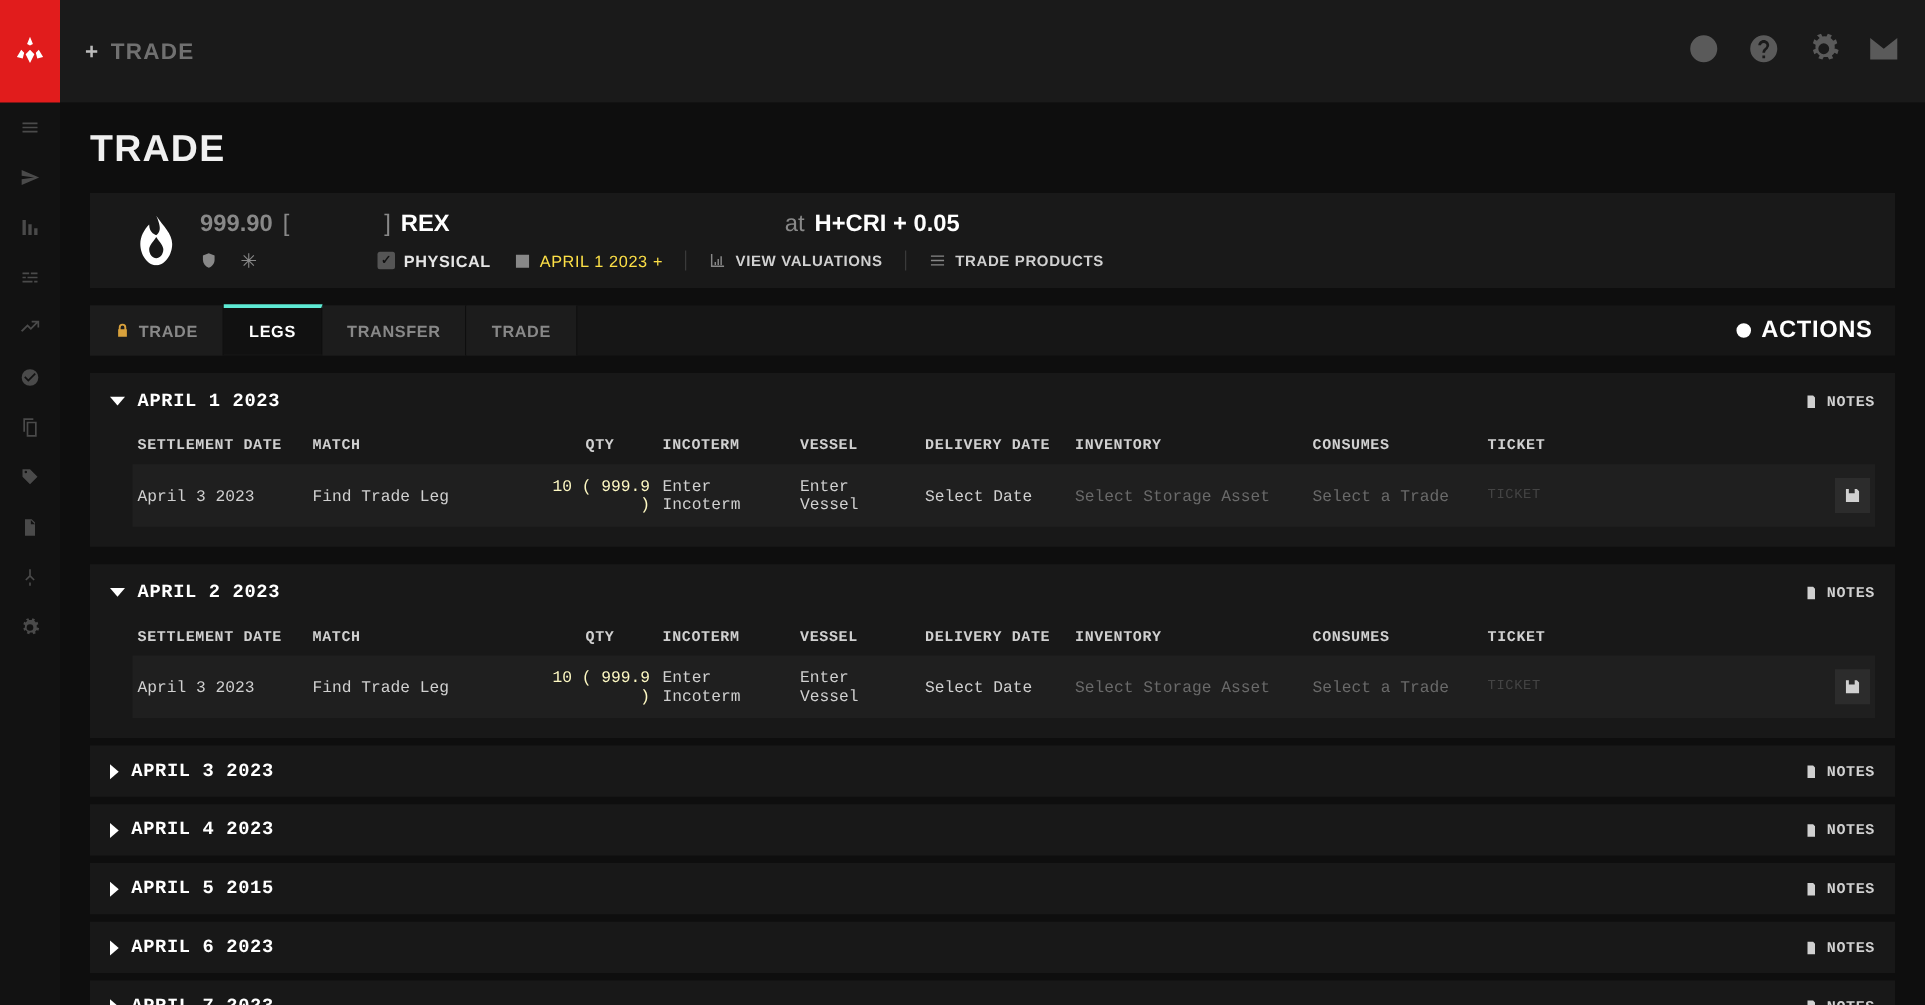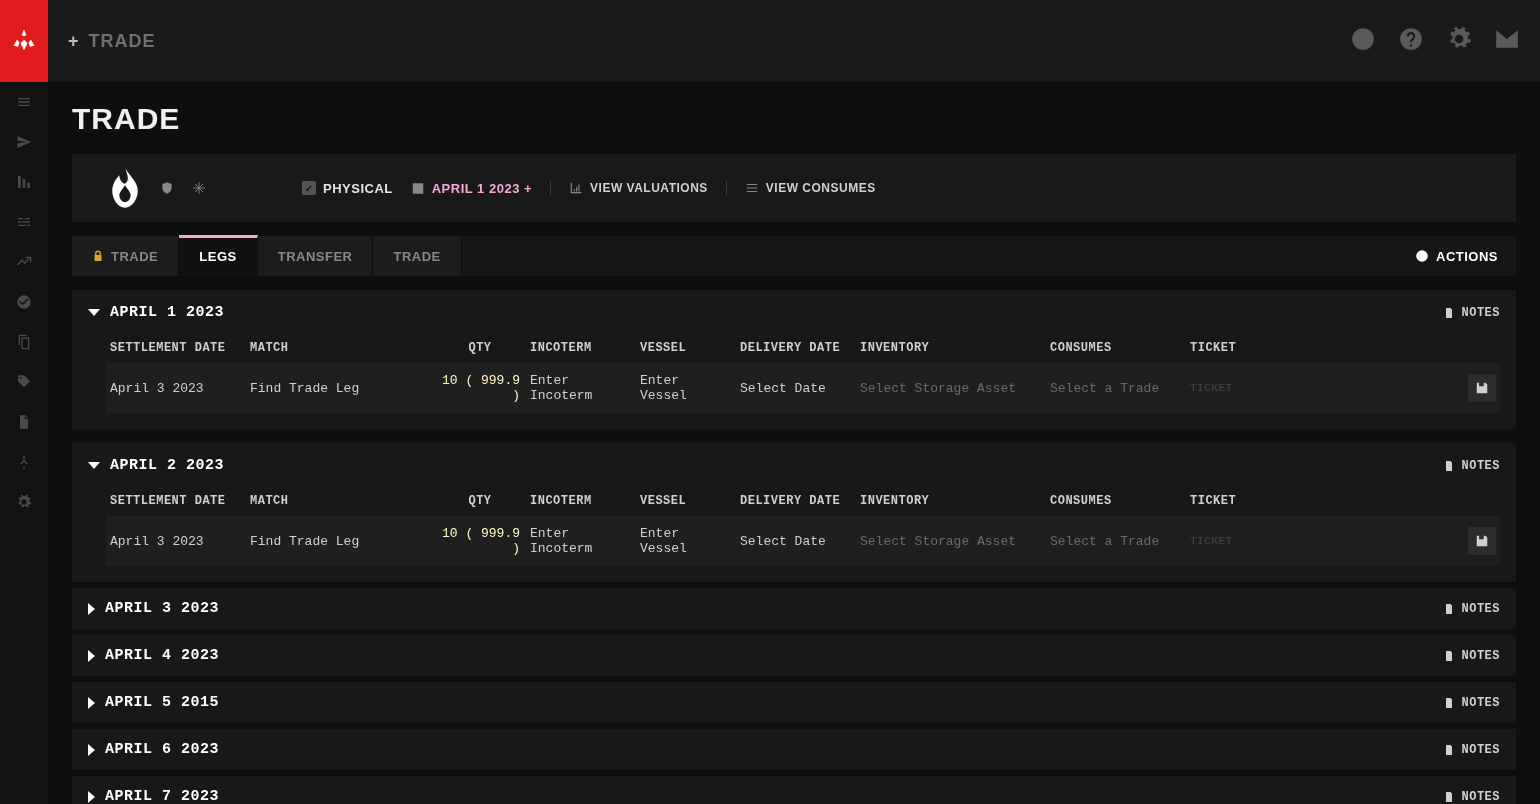--- a/index.html
+++ b/index.html
@@ -337,6 +337,15 @@
           </svg>
       </div>
       <div class="summary-cols">
+        <div class="summary-row1">
+          <span class="sr-amount">999.90</span>
+          <span class="sr-bracket">[</span>
+          <span class="sr-gap"></span>
+          <span class="sr-bracket">]</span>
+          <span class="sr-code">REX</span>
+          <span class="sr-at">at</span>
+          <span class="sr-price">H+CRI + 0.05</span>
+        </div>
         <div class="summary-row2">
           <span class="sr2-item">
               <svg viewBox="0 0 24 24">

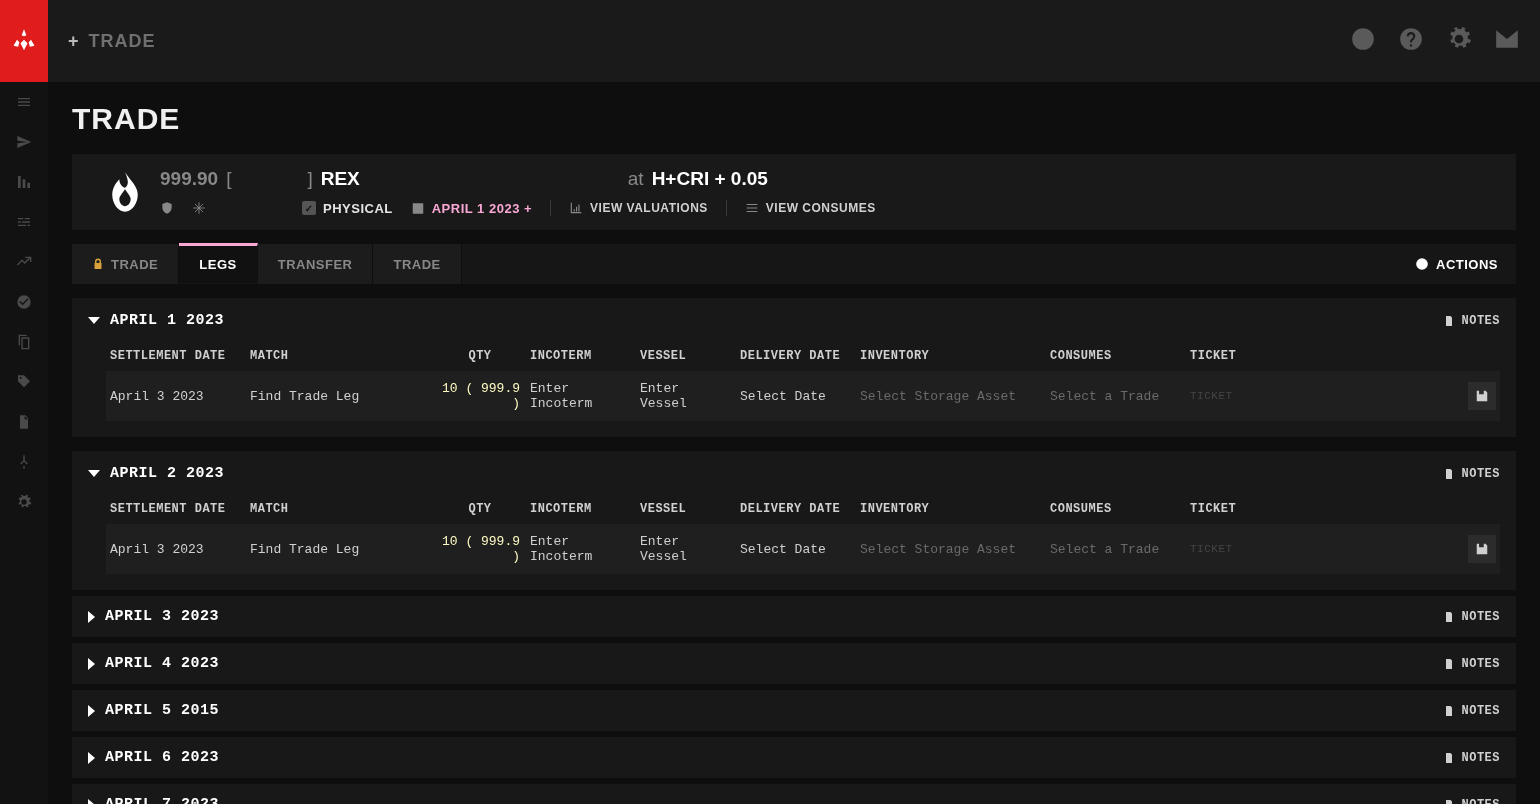--- a/index.html
+++ b/index.html
@@ -99,7 +99,7 @@
 .sr2-sep { width: 1px; height: 16px; background: #3a3a3a; }
 .sr2-label { font-weight: 700; letter-spacing: 0.5px; color: #d0d0d0; font-size: 12px; }
 .sr2-phys { color: #e5e5e5; font-weight: 700; letter-spacing: 0.5px; }
-.sr2-date { color: #f9a8d4; font-weight: 700; letter-spacing: 0.5px; }
+.sr2-date { color: #fde047; font-weight: 400; letter-spacing: 0.5px; }
 .tabs-row {
   display: flex;
   align-items: center;

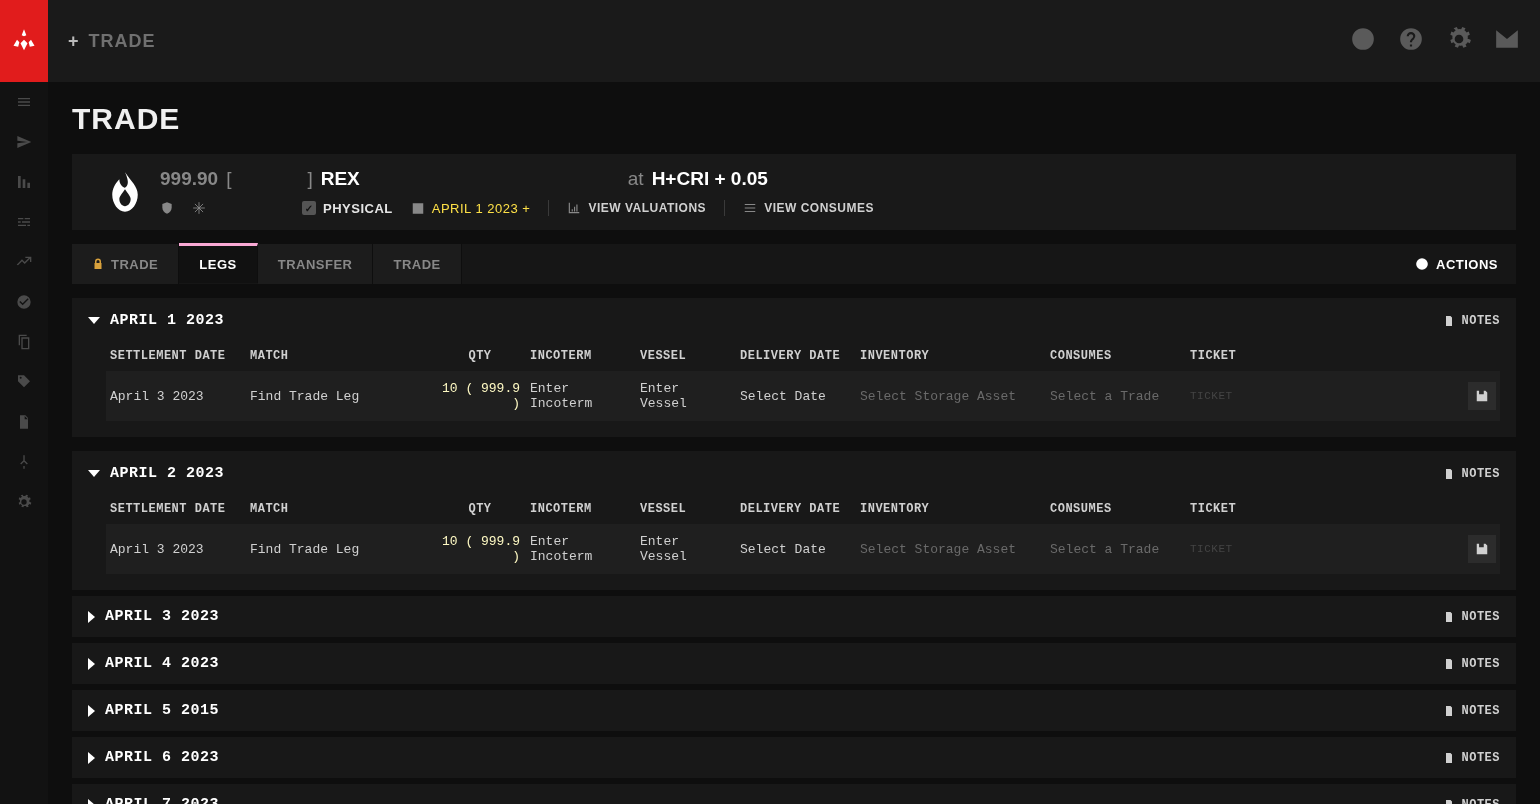--- a/index.html
+++ b/index.html
@@ -380,7 +380,7 @@
             <svg viewBox="0 0 24 24">
                 <path d="M3 5h18v2H3zM3 11h18v2H3zM3 17h18v2H3z"></path>
               </svg>
-            <span class="sr2-label">VIEW CONSUMES</span>
+            <span class="sr2-label">TRADE PRODUCTS</span>
           </span>
         </div>
       </div>

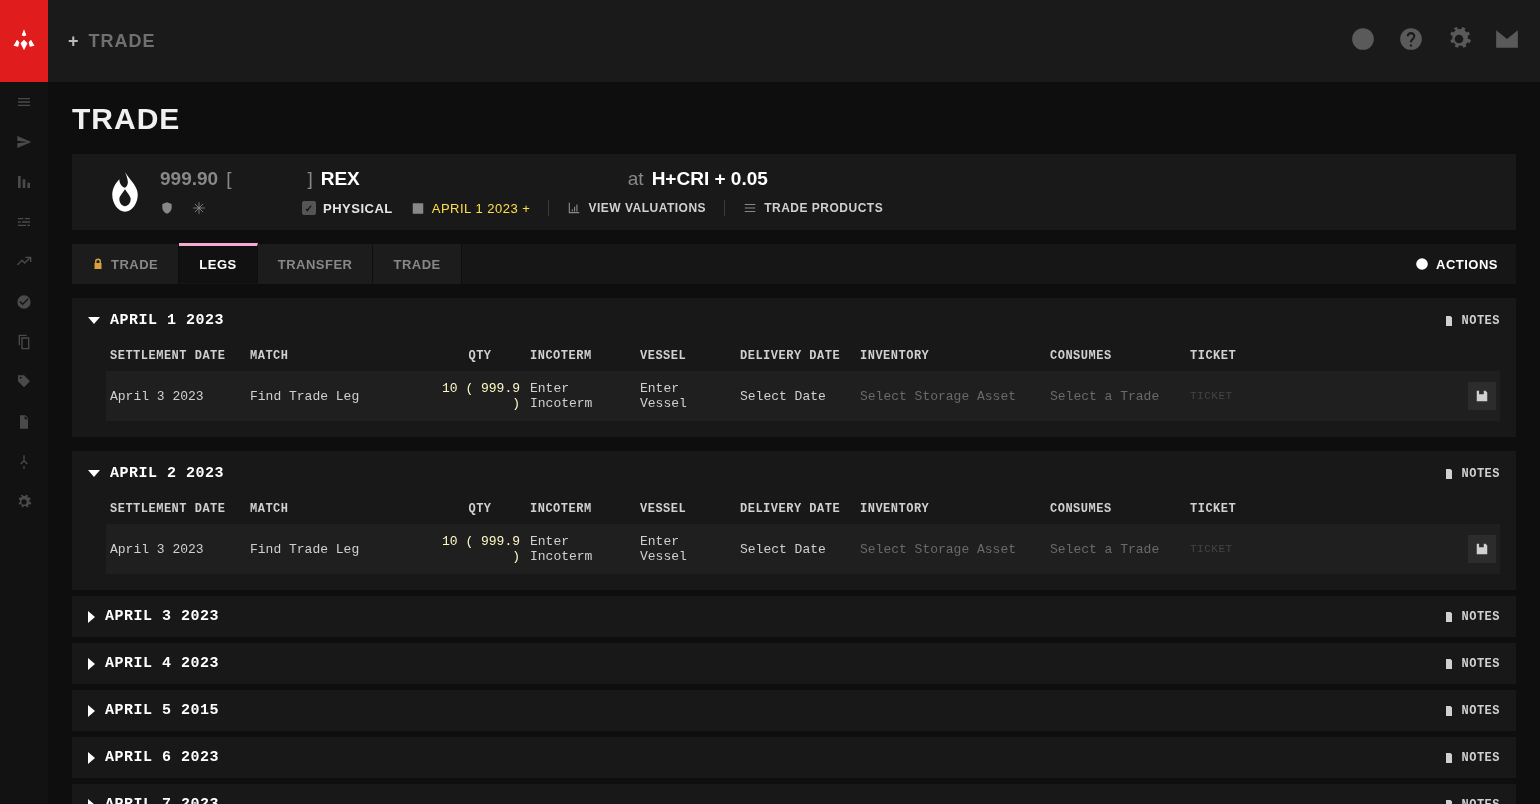--- a/index.html
+++ b/index.html
@@ -123,7 +123,7 @@
 .tab.active {
   background: #111;
   color: #fff;
-  border-top: 3px solid #f9a8d4;
+  border-top: 3px solid #5eead4;
   padding-top: 0;
   height: 40px;
   margin-top: -3px;

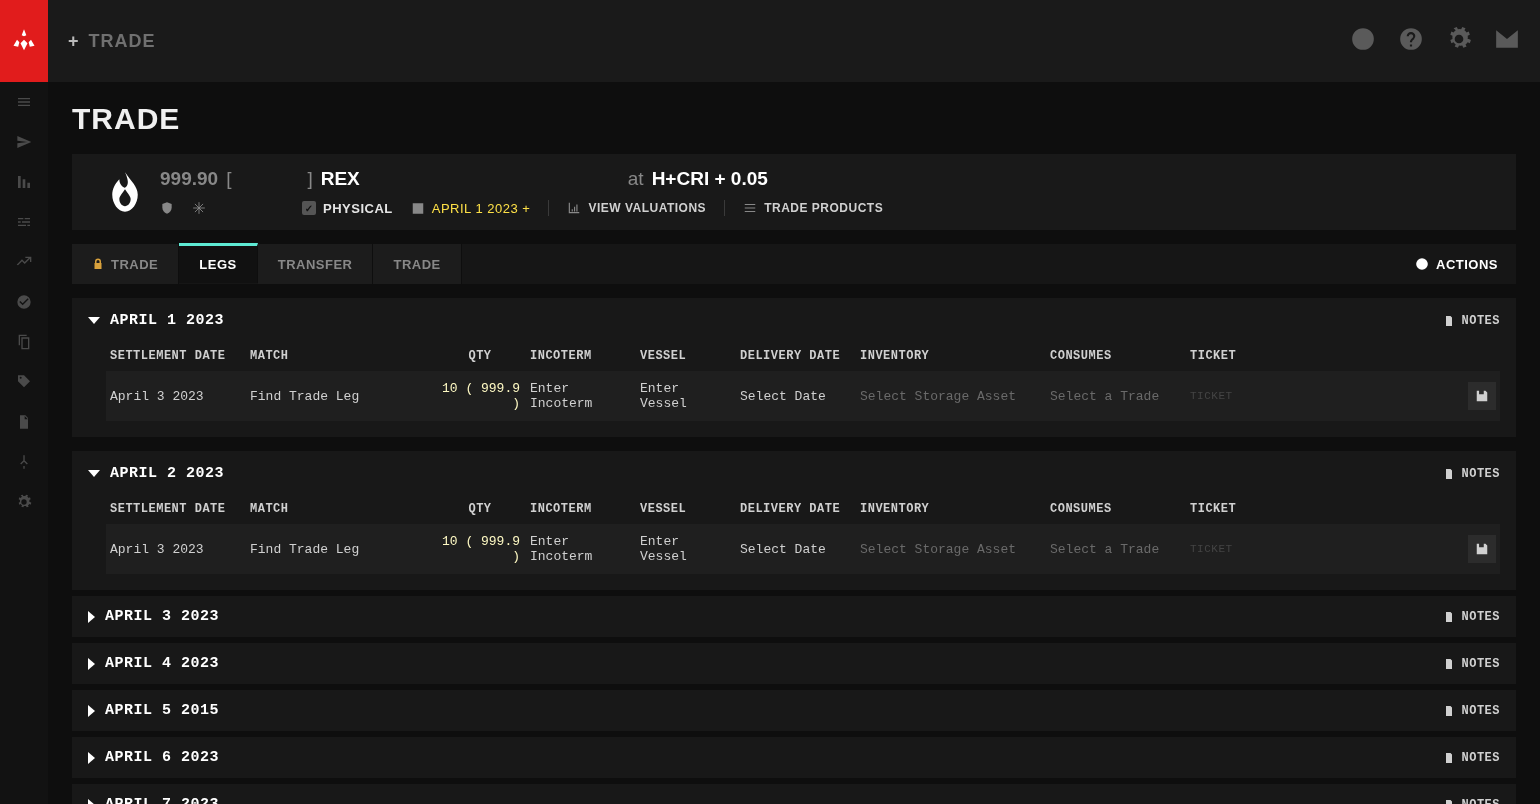--- a/index.html
+++ b/index.html
@@ -135,7 +135,7 @@
   align-items: center;
   gap: 7px;
   color: #fff;
-  font-size: 13px;
+  font-size: 19px;
   font-weight: 700;
   padding: 0 18px;
   letter-spacing: 0.5px;

